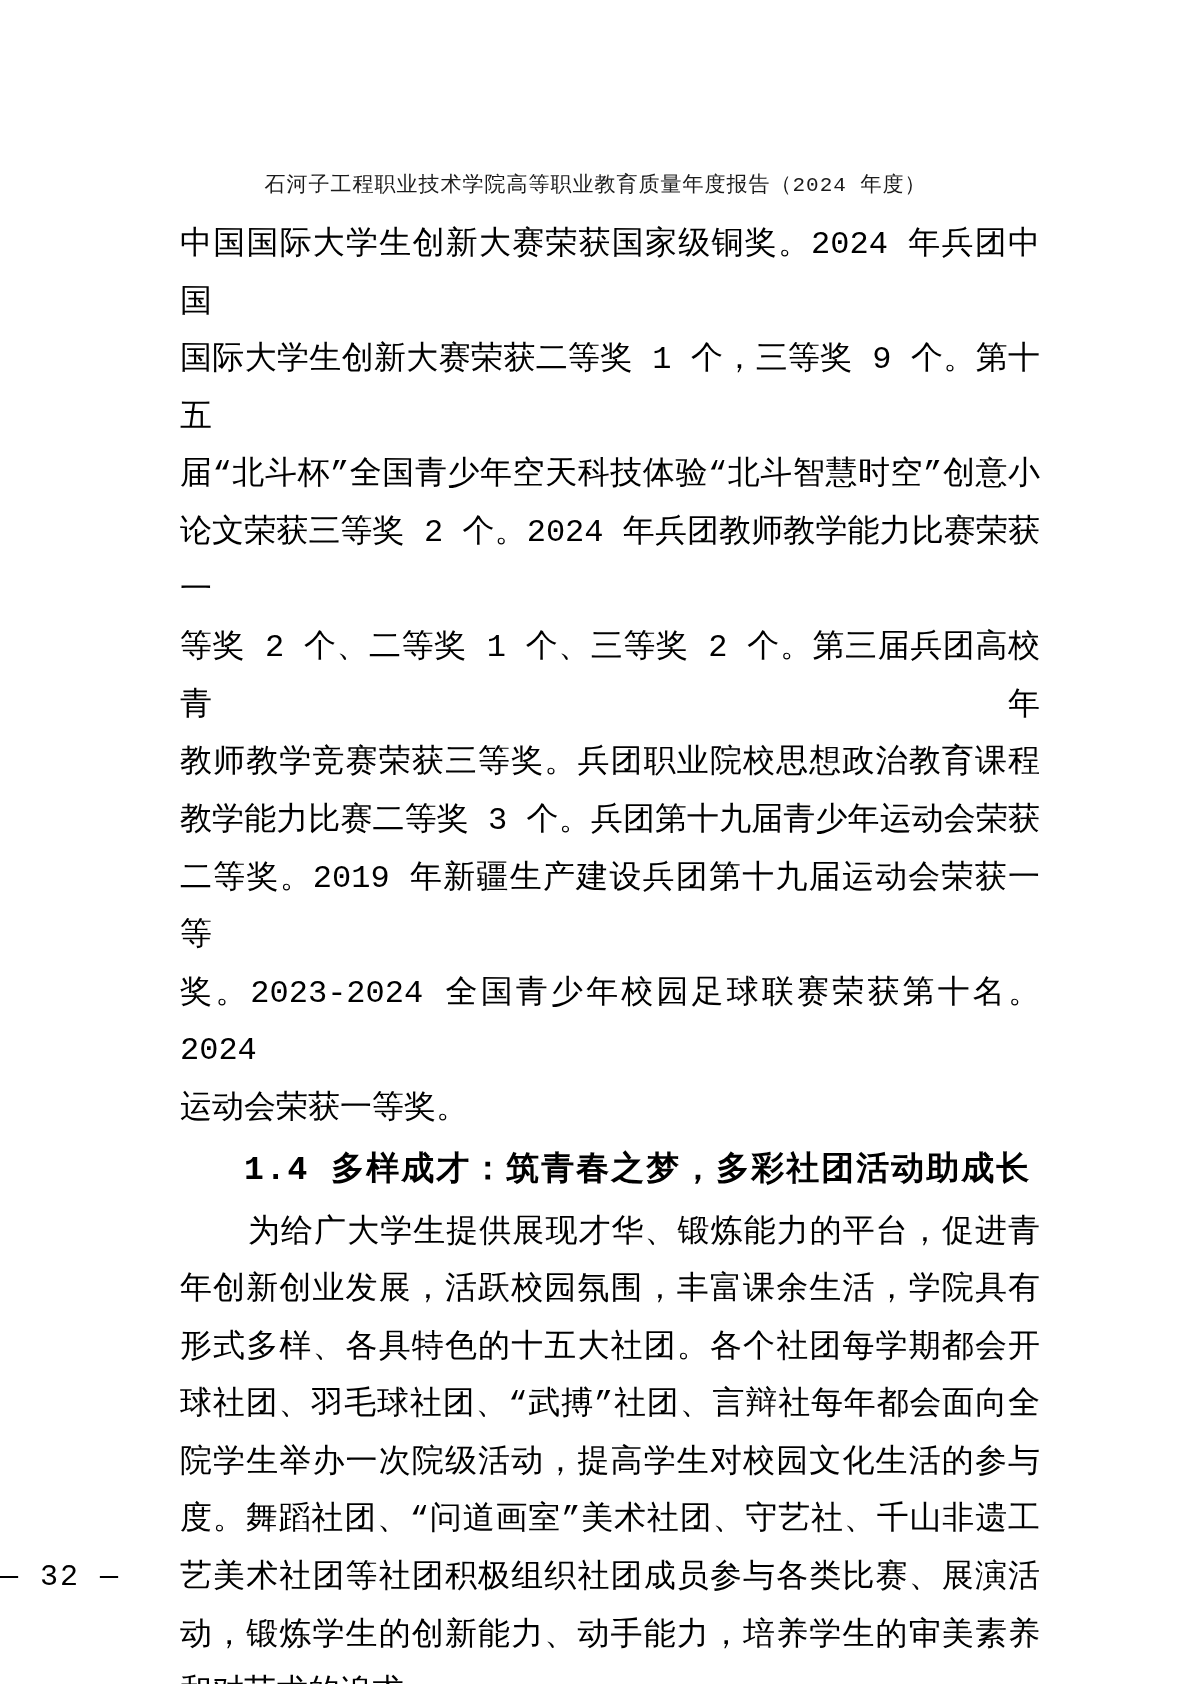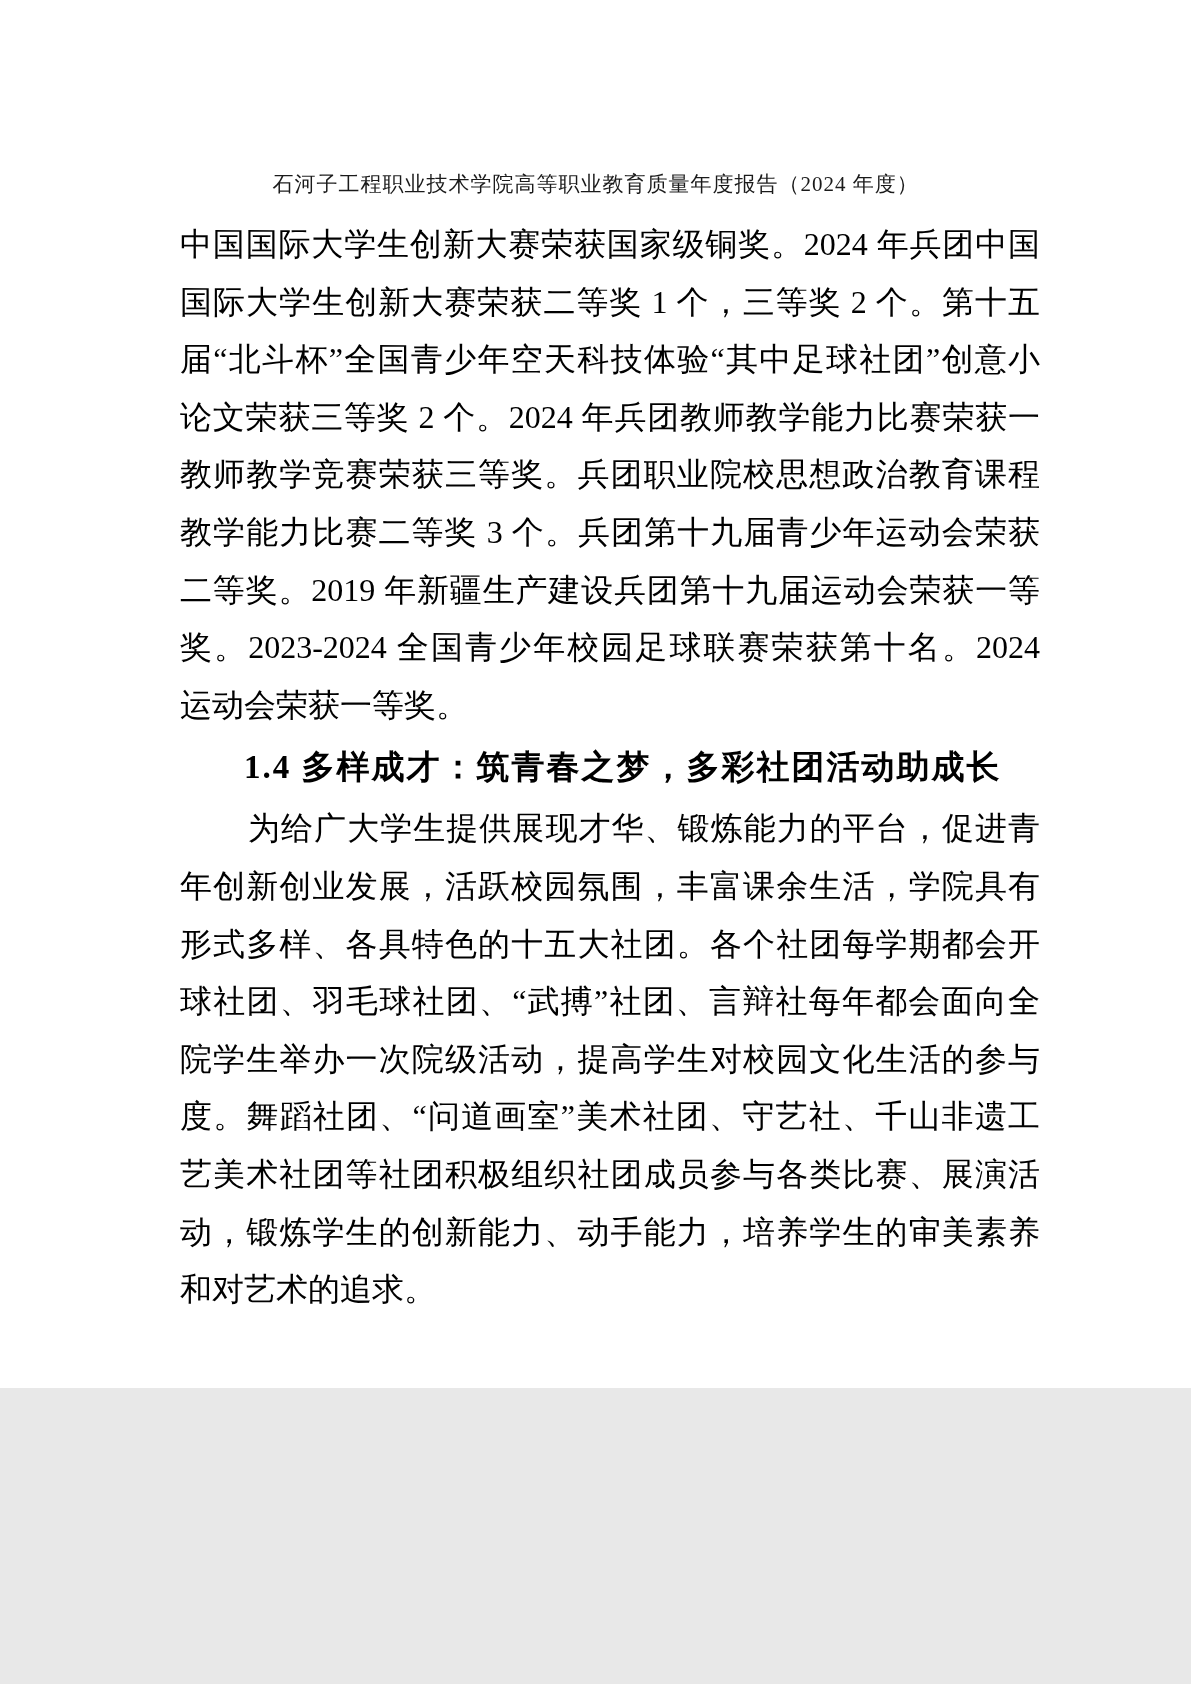--- a/index.html
+++ b/index.html
@@ -5,11 +5,11 @@
   html,body { margin:0; padding:0; background:#e8e8e8; }
   .page {
     position:relative;
-    width:1191px; height:1388px;
+    width:1191px; height:1684px;
     margin:0 auto;
     background:#ffffff;
     color:#000000;
-    font-family:Liberation Serif, serif;
+    font-family:Liberation Mono, monospace;
     overflow:hidden;
   }
   .doc-header {

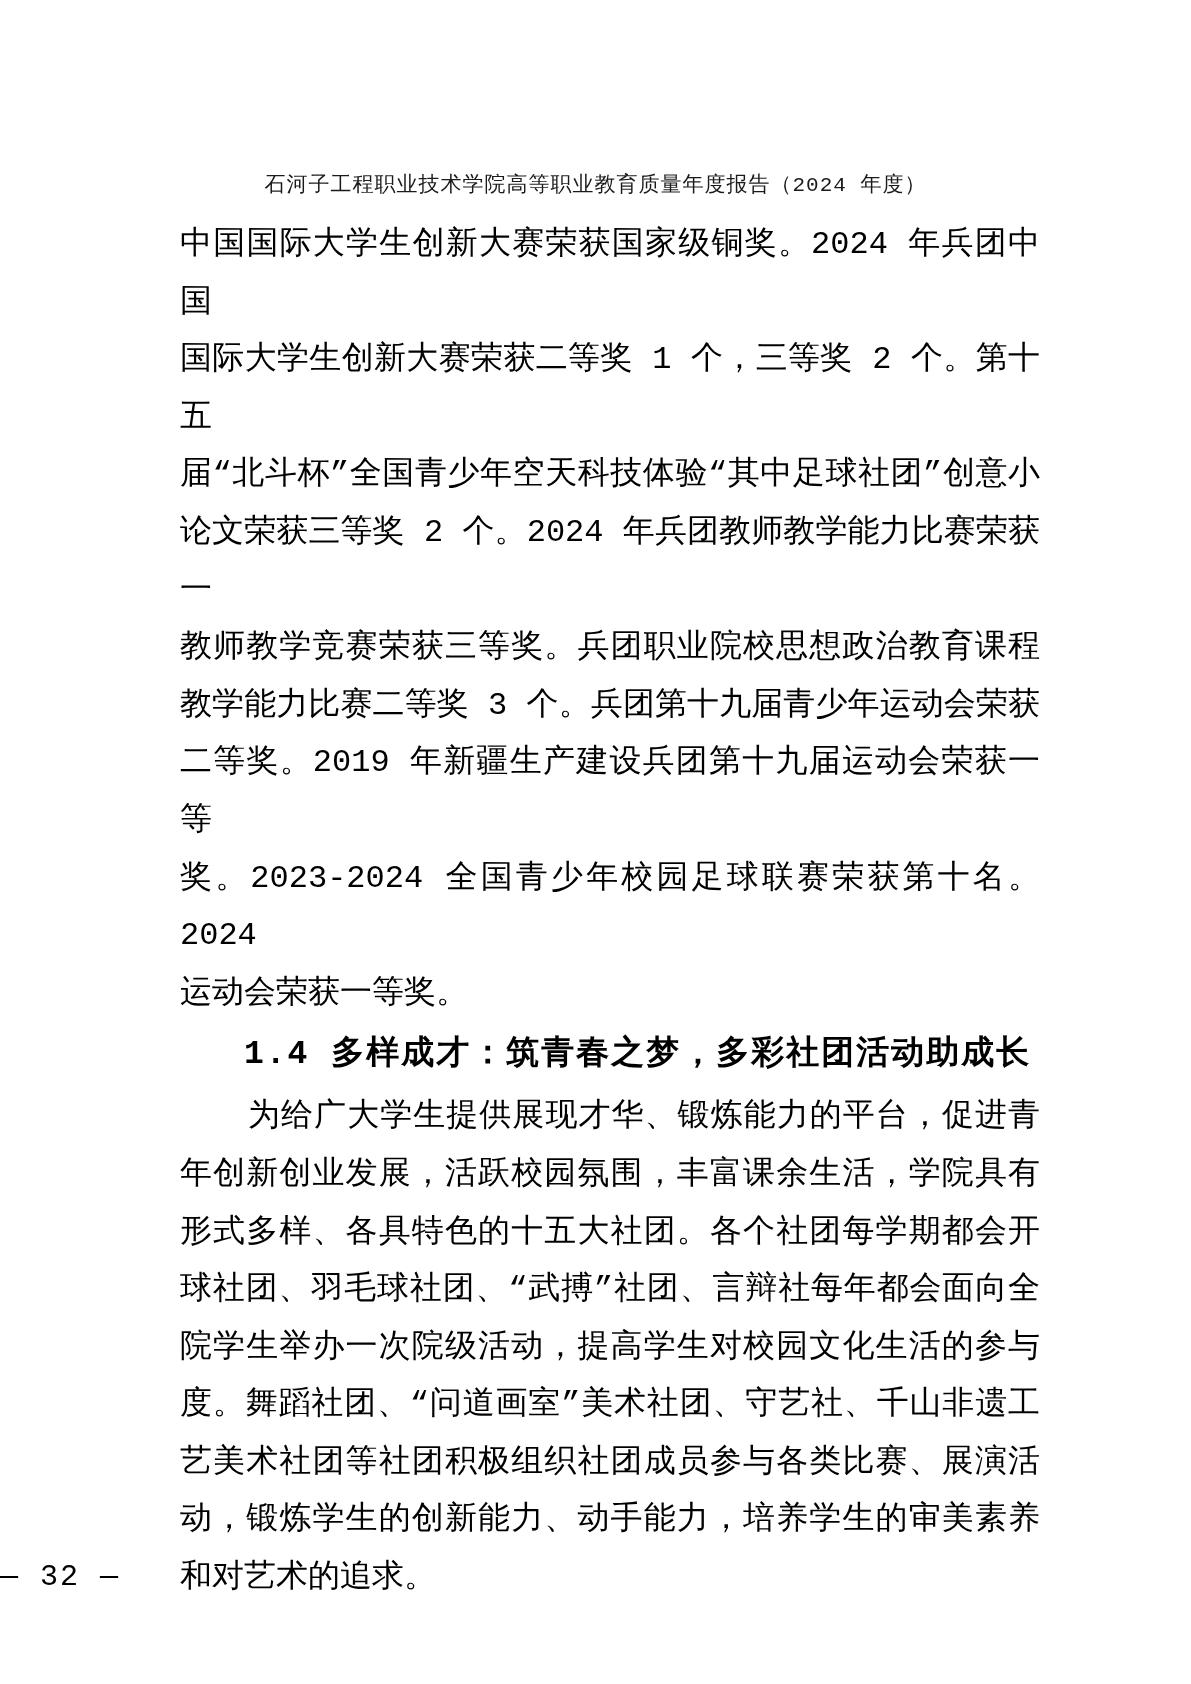--- a/index.html
+++ b/index.html
@@ -66,7 +66,7 @@
 
     <div>
       <div class="line">中国国际大学生创新大赛荣获国家级铜奖。2024 年兵团中国</div>
-      <div class="line">国际大学生创新大赛荣获二等奖 1 个，三等奖 2 个。第十五</div>
+      <div class="line">国际大学生创新大赛荣获二等奖 1 个，三等奖 9 个。第十五</div>
       <div class="line">届“北斗杯”全国青少年空天科技体验“其中足球社团”创意小</div>
       <div class="line">论文荣获三等奖 2 个。2024 年兵团教师教学能力比赛荣获一</div>
       <div class="line">教师教学竞赛荣获三等奖。兵团职业院校思想政治教育课程</div>

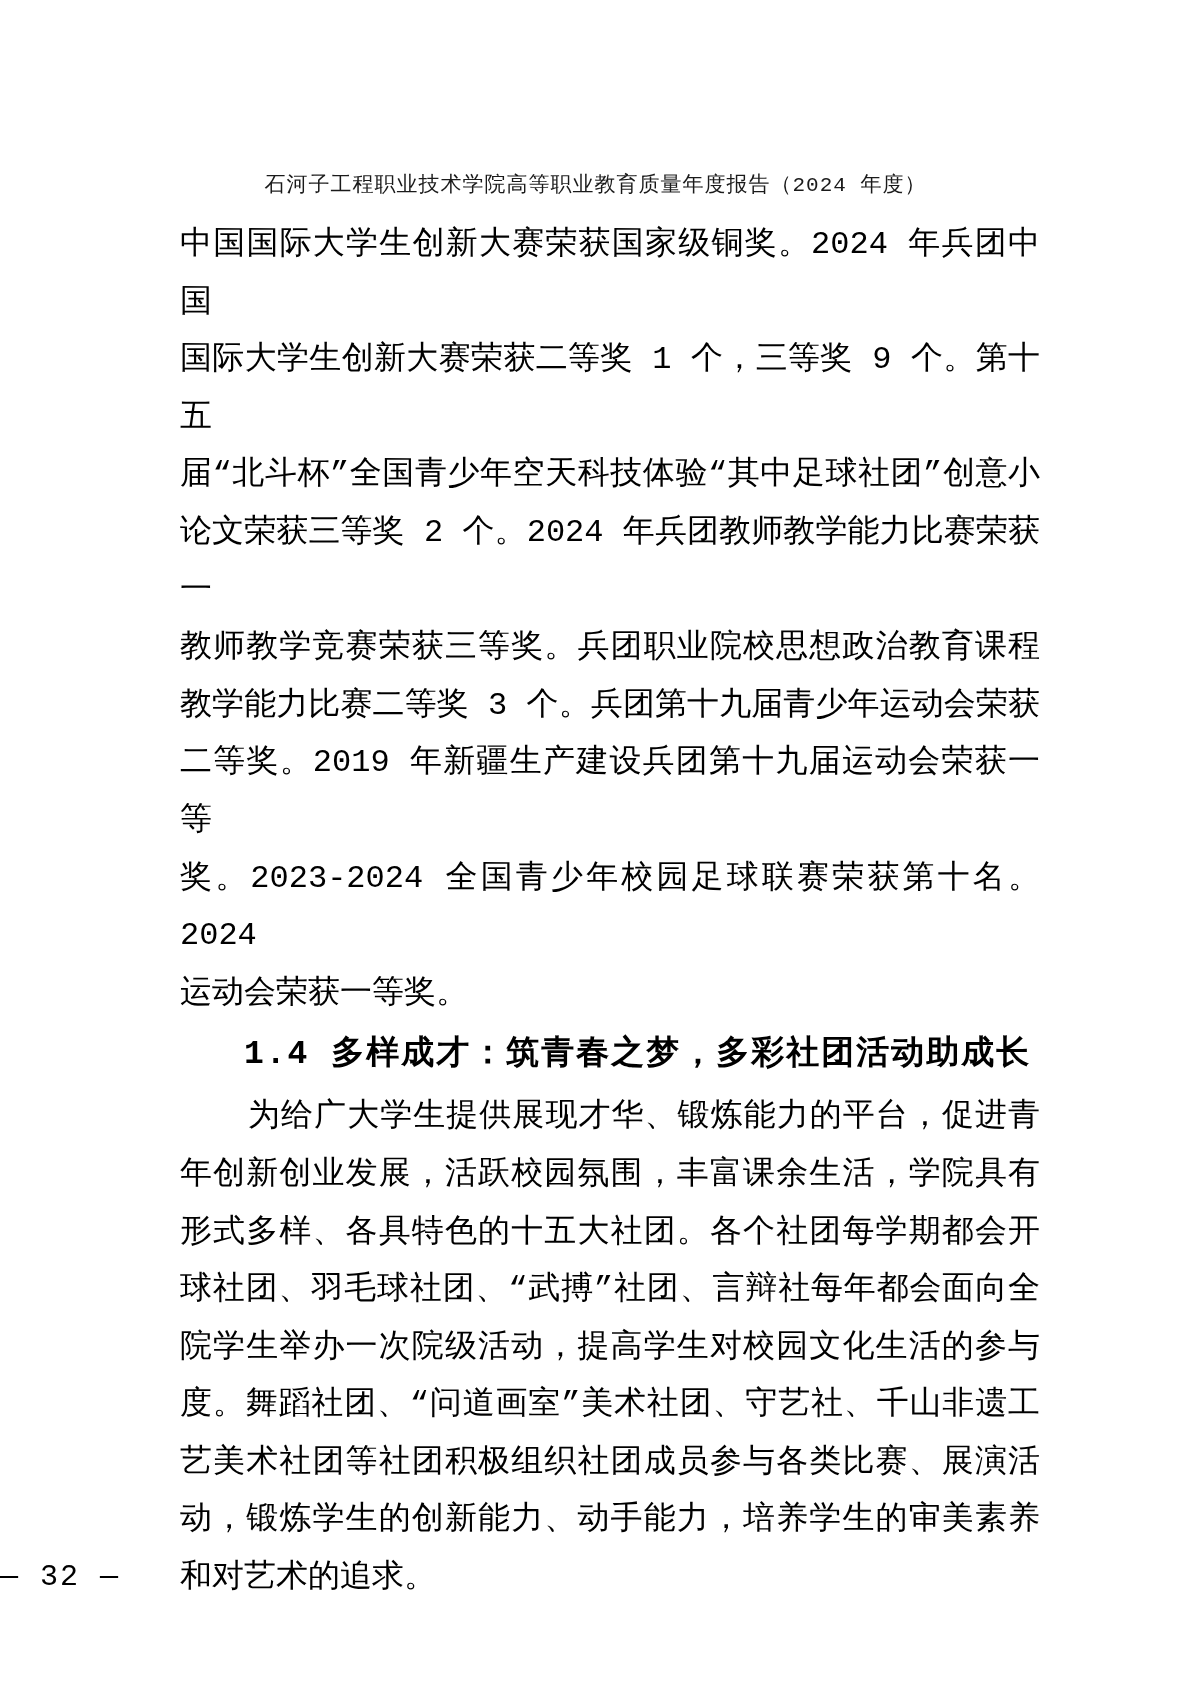--- a/index.html
+++ b/index.html
@@ -67,7 +67,7 @@
     <div>
       <div class="line">中国国际大学生创新大赛荣获国家级铜奖。2024 年兵团中国</div>
       <div class="line">国际大学生创新大赛荣获二等奖 1 个，三等奖 9 个。第十五</div>
-      <div class="line">届“北斗杯”全国青少年空天科技体验“其中足球社团”创意小</div>
+      <div class="line">届“北斗杯”全国青少年空天科技体验“北斗智慧时空”创意小</div>
       <div class="line">论文荣获三等奖 2 个。2024 年兵团教师教学能力比赛荣获一</div>
       <div class="line">教师教学竞赛荣获三等奖。兵团职业院校思想政治教育课程</div>
       <div class="line">教学能力比赛二等奖 3 个。兵团第十九届青少年运动会荣获</div>

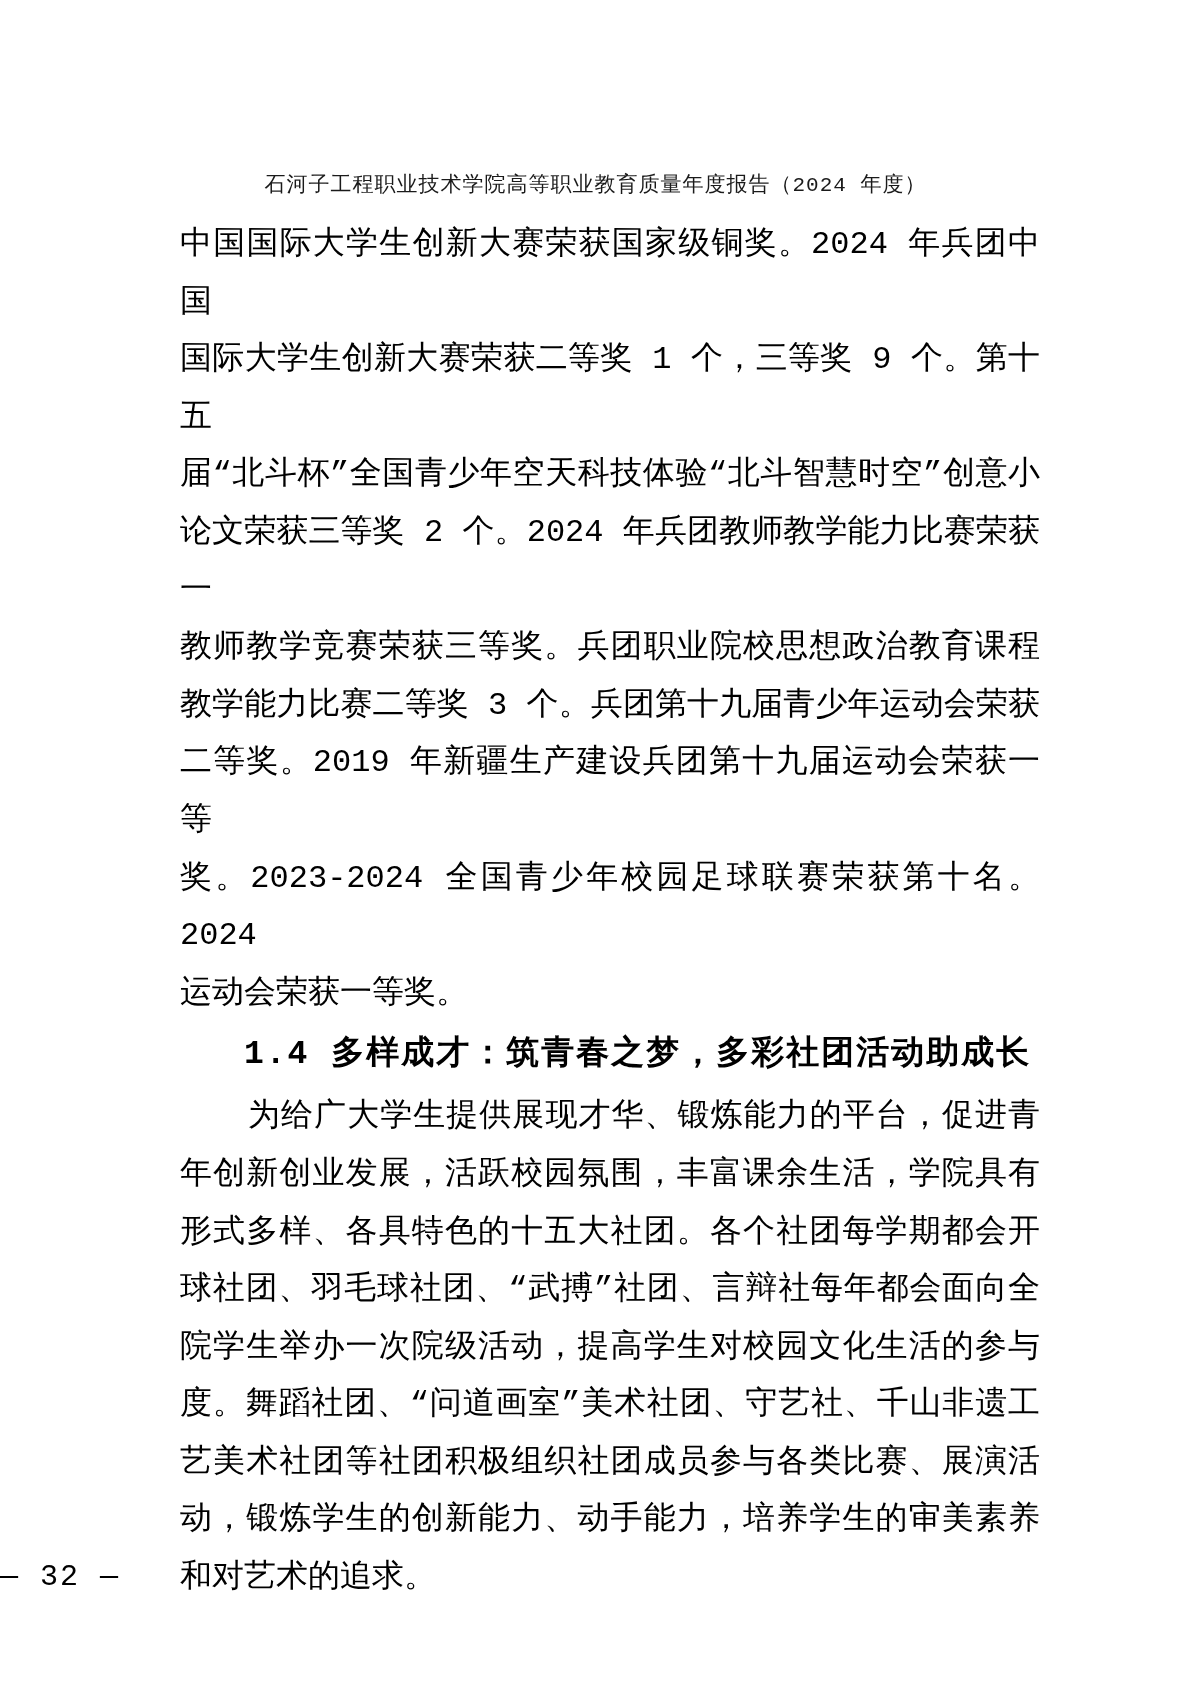--- a/index.html
+++ b/index.html
@@ -69,6 +69,7 @@
       <div class="line">国际大学生创新大赛荣获二等奖 1 个，三等奖 9 个。第十五</div>
       <div class="line">届“北斗杯”全国青少年空天科技体验“北斗智慧时空”创意小</div>
       <div class="line">论文荣获三等奖 2 个。2024 年兵团教师教学能力比赛荣获一</div>
+      <div class="line">等奖 2 个、二等奖 1 个、三等奖 2 个。第三届兵团高校青年</div>
       <div class="line">教师教学竞赛荣获三等奖。兵团职业院校思想政治教育课程</div>
       <div class="line">教学能力比赛二等奖 3 个。兵团第十九届青少年运动会荣获</div>
       <div class="line">二等奖。2019 年新疆生产建设兵团第十九届运动会荣获一等</div>

